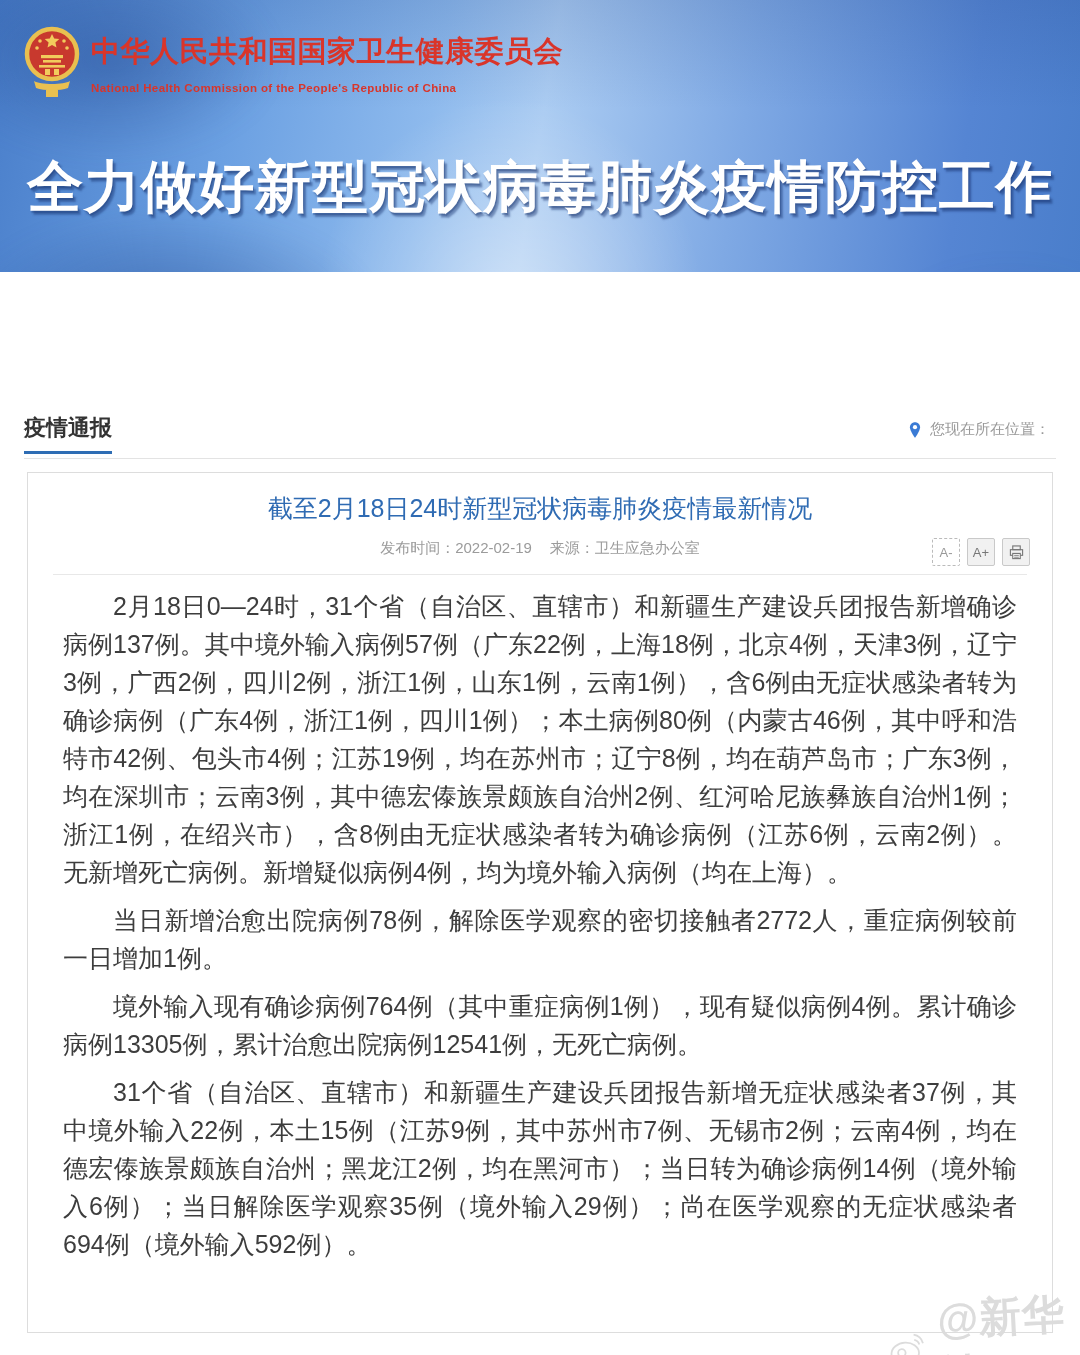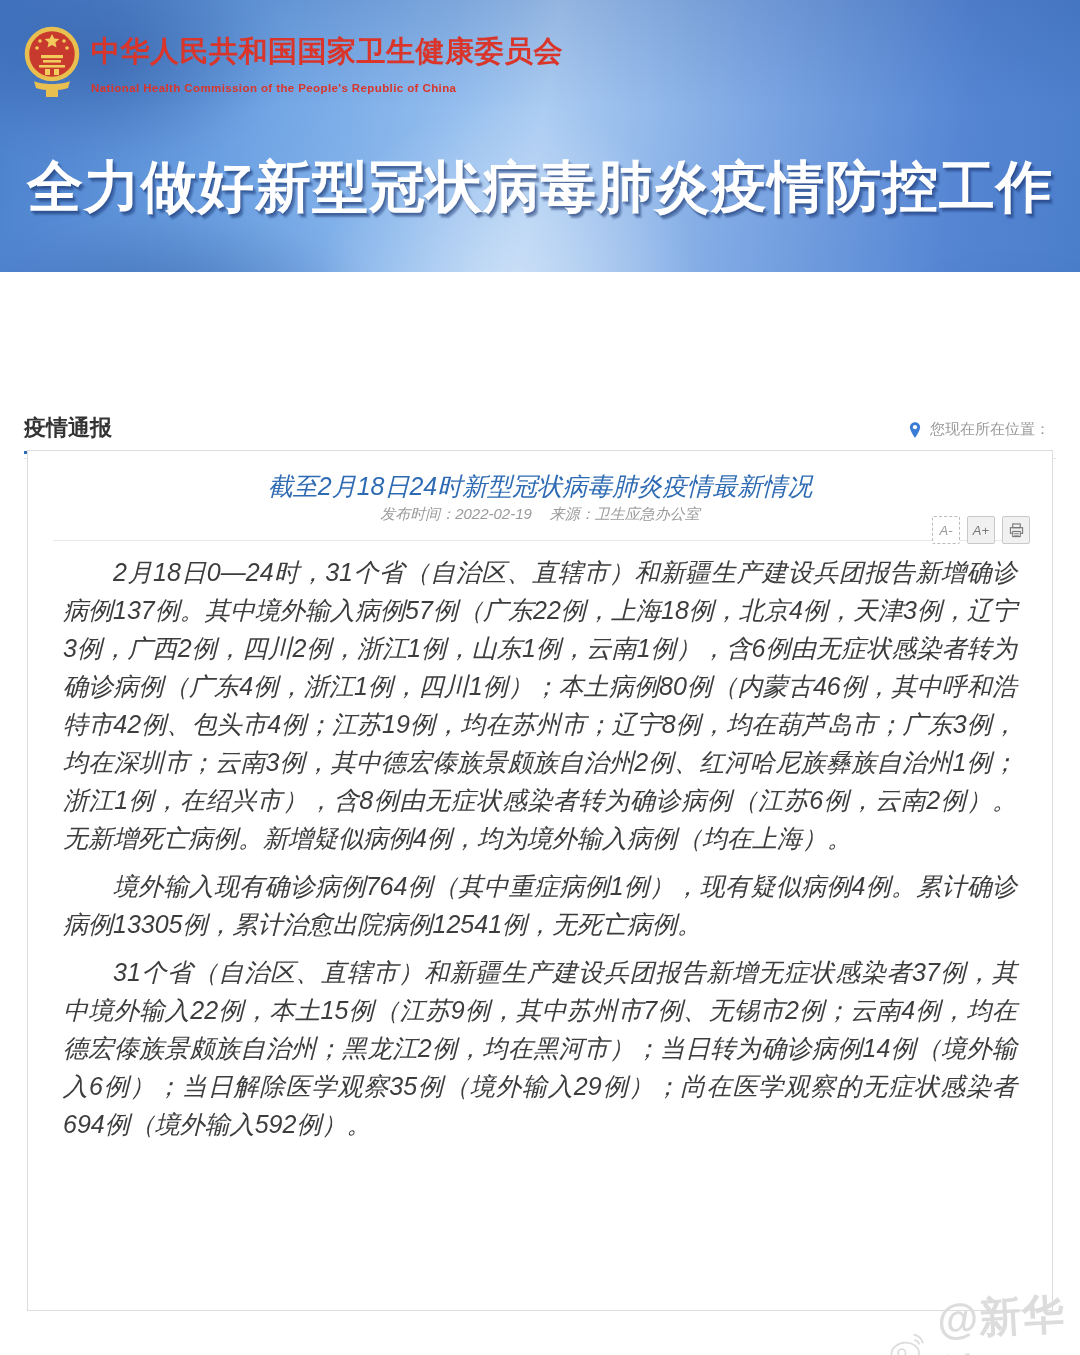--- a/index.html
+++ b/index.html
@@ -58,8 +58,8 @@
 
   
   .article-box {
-    position:absolute; top:450px; left:27px; width:1026px; height:861px;
-    border:1px solid #ddd; background:#fff; padding:0 25px; overflow:hidden;font-style:italic;
+    position:absolute; top:472px; left:27px; width:1026px; height:861px;
+    border:1px solid #ddd; background:#fff; padding:0 25px; overflow:hidden;
   }
   .article-title { margin-top:19px; text-align:center; font-size:25px; color:#2f6bb3; line-height:32px; }
   .article-meta { margin-top:3px; text-align:center; font-size:15px; color:#9b9b9b; }

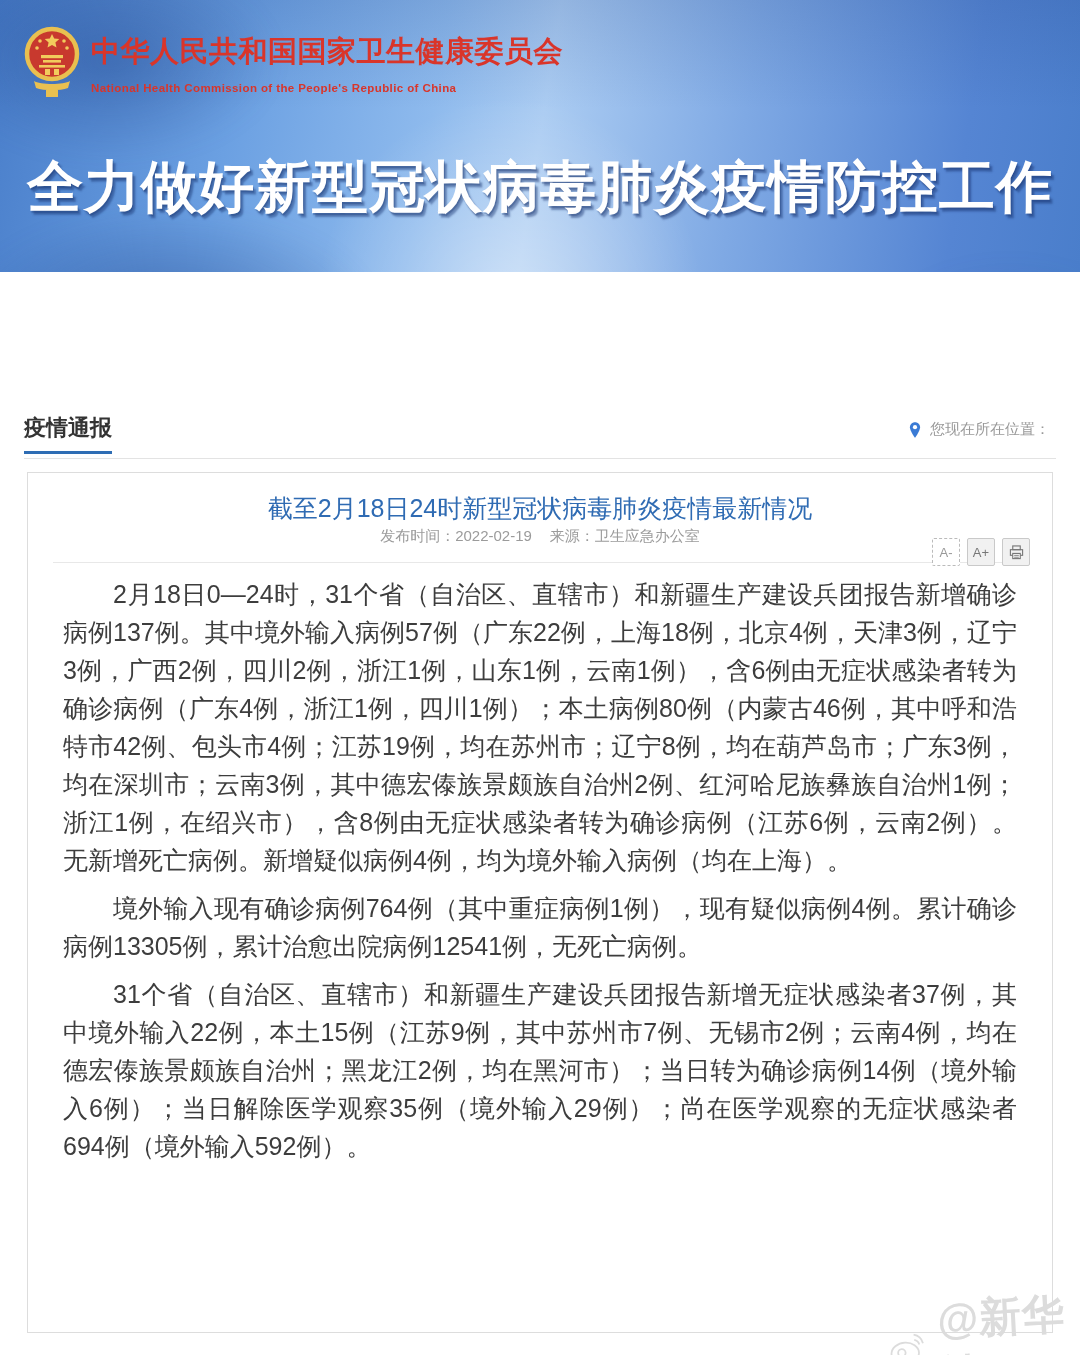--- a/index.html
+++ b/index.html
@@ -62,7 +62,7 @@
     border:1px solid #ddd; background:#fff; padding:0 25px; overflow:hidden;
   }
   .article-title { margin-top:19px; text-align:center; font-size:25px; color:#2f6bb3; line-height:32px; }
-  .article-meta { margin-top:3px; text-align:center; font-size:15px; color:#9b9b9b; }
+  .article-meta { margin-top:15px; text-align:center; font-size:15px; color:#9b9b9b; }
   .article-meta .m-gap { display:inline-block; width:18px; }
 
   .font-tools { position:absolute; top:65px; right:22px; display:flex; gap:7px; }

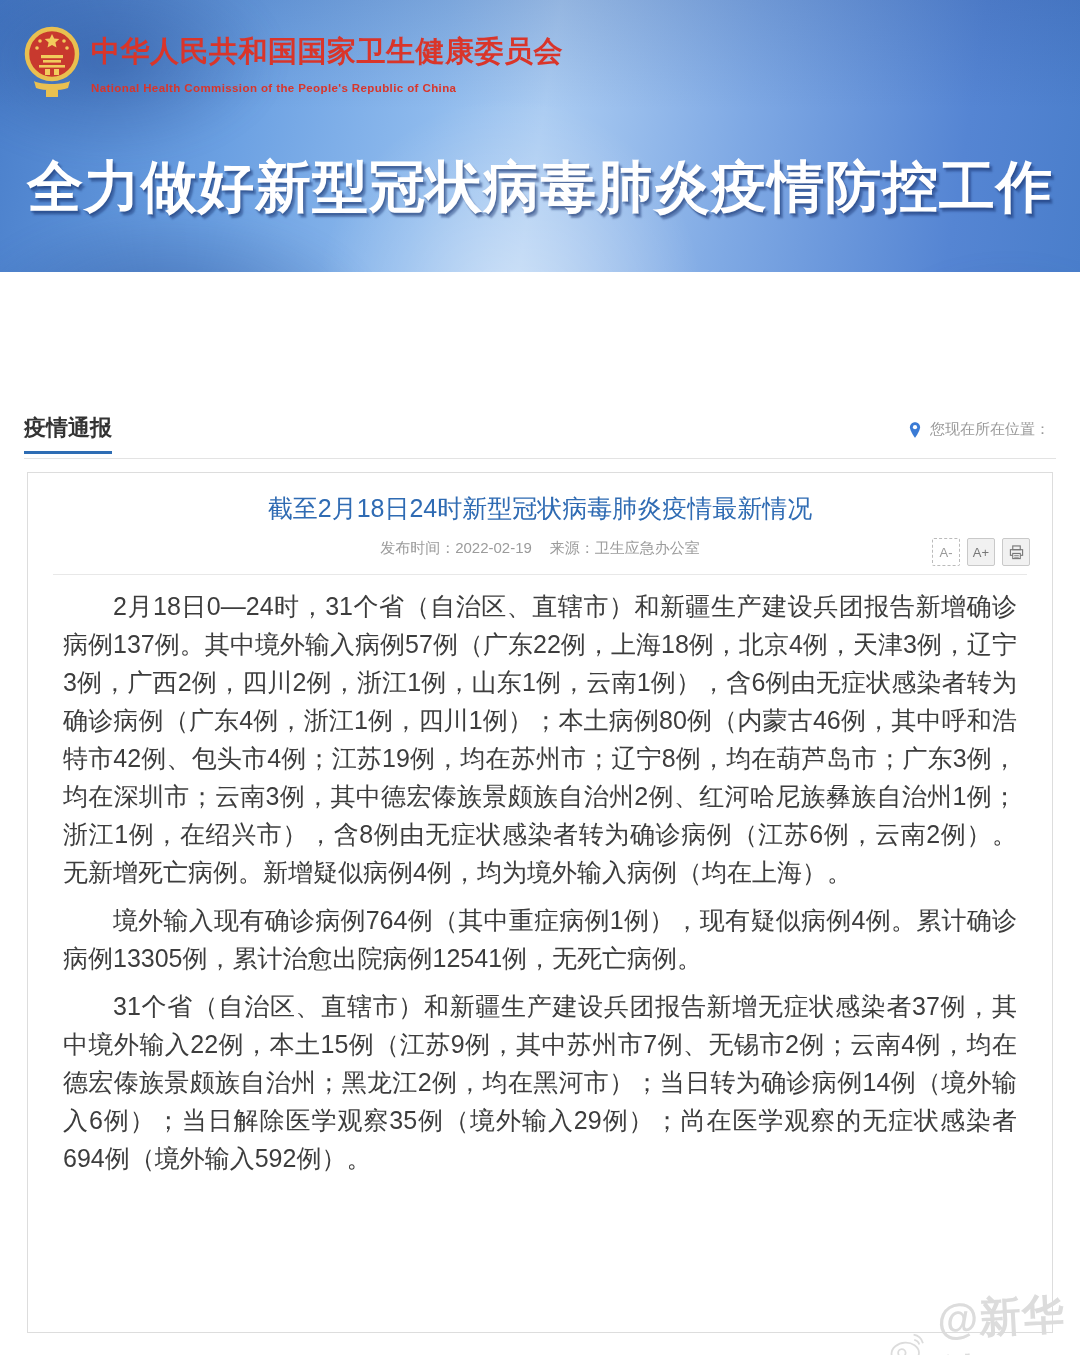--- a/index.html
+++ b/index.html
@@ -163,6 +163,7 @@
 
   <div class="article-body">
       <p>2月18日0—24时，31个省（自治区、直辖市）和新疆生产建设兵团报告新增确诊病例137例。其中境外输入病例57例（广东22例，上海18例，北京4例，天津3例，辽宁3例，广西2例，四川2例，浙江1例，山东1例，云南1例），含6例由无症状感染者转为确诊病例（广东4例，浙江1例，四川1例）；本土病例80例（内蒙古46例，其中呼和浩特市42例、包头市4例；江苏19例，均在苏州市；辽宁8例，均在葫芦岛市；广东3例，均在深圳市；云南3例，其中德宏傣族景颇族自治州2例、红河哈尼族彝族自治州1例；浙江1例，在绍兴市），含8例由无症状感染者转为确诊病例（江苏6例，云南2例）。无新增死亡病例。新增疑似病例4例，均为境外输入病例（均在上海）。</p>
+      <p>当日新增治愈出院病例78例，解除医学观察的密切接触者2772人，重症病例较前一日增加1例。</p>
       <p>境外输入现有确诊病例764例（其中重症病例1例），现有疑似病例4例。累计确诊病例13305例，累计治愈出院病例12541例，无死亡病例。</p>
       <p>31个省（自治区、直辖市）和新疆生产建设兵团报告新增无症状感染者37例，其中境外输入22例，本土15例（江苏9例，其中苏州市7例、无锡市2例；云南4例，均在德宏傣族景颇族自治州；黑龙江2例，均在黑河市）；当日转为确诊病例14例（境外输入6例）；当日解除医学观察35例（境外输入29例）；尚在医学观察的无症状感染者694例（境外输入592例）。</p>
     </div>

